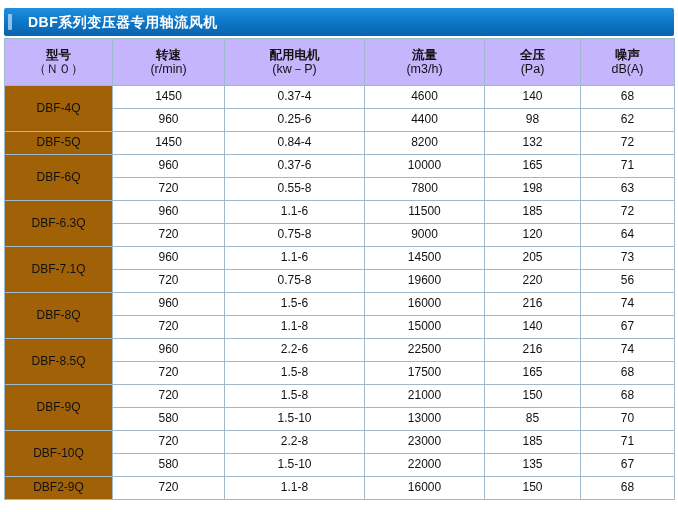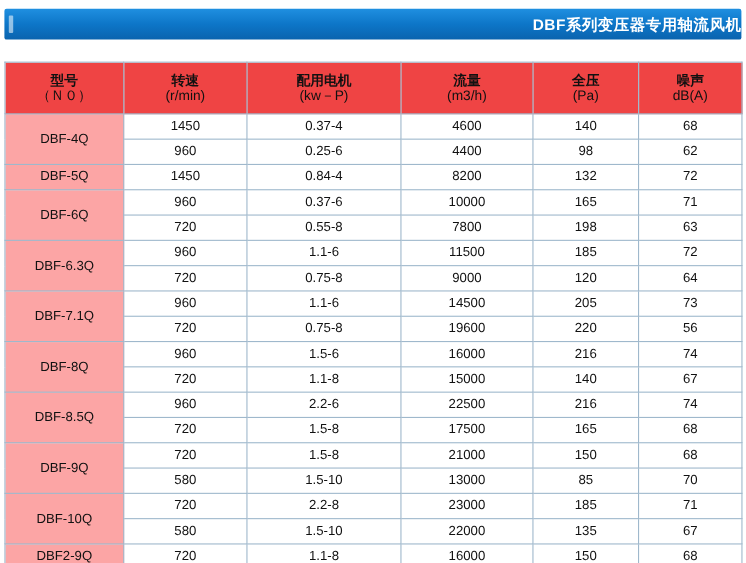--- a/index.html
+++ b/index.html
@@ -24,15 +24,14 @@
   
   .title-banner {
     position: relative;
-    margin: 8px 4px 20px 4px;
+    margin: 8px 4px 2px 4px;
     height: 28px;
     background: linear-gradient(to bottom, #1f8fe0 0%, #0d76c8 50%, #0a63ae 100%);
     border-radius: 2px;
     display: flex;
     align-items: center;
-    padding-left: 6px;
+    padding-left: 24px;
     box-sizing: border-box;
-    justify-content: flex-end;
   }
   .title-banner .title-text {
     color: #ffffff;

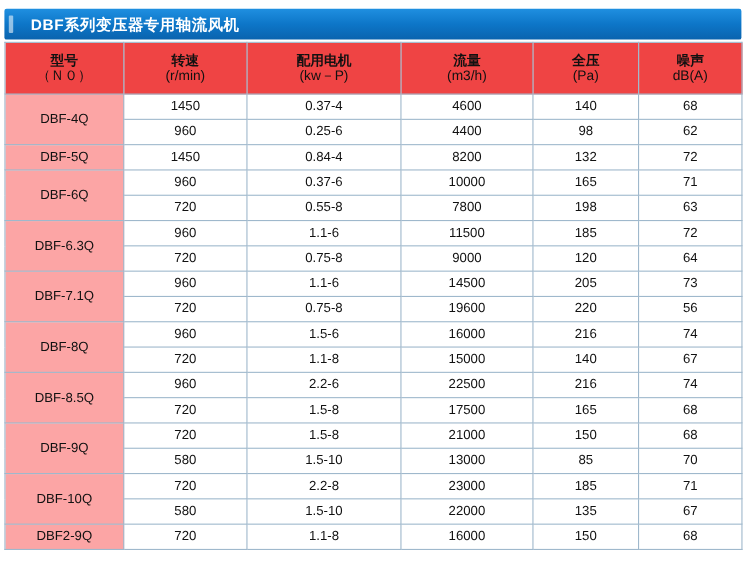--- a/index.html
+++ b/index.html
@@ -71,7 +71,7 @@
     line-height: 1.15;
   }
   table.spec thead th {
-    background: #ef4444;
+    background: #c4b5fd;
     font-weight: bold;
     font-size: 12.5px;
     height: 42px;

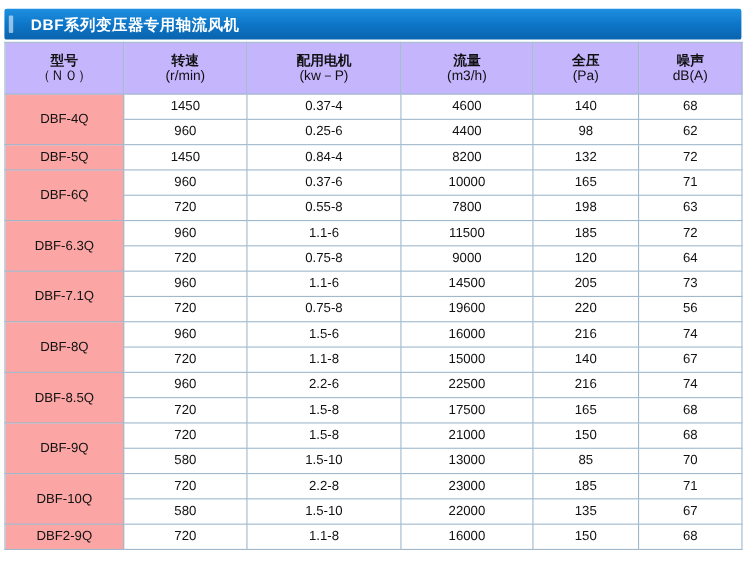--- a/index.html
+++ b/index.html
@@ -83,7 +83,7 @@
   td.model {
     font-size: 12.5px;
     font-weight: normal;
-    background: #fca5a5;
+    background: #a16207;
   }
   td.val { background: #ffffff; }
 

